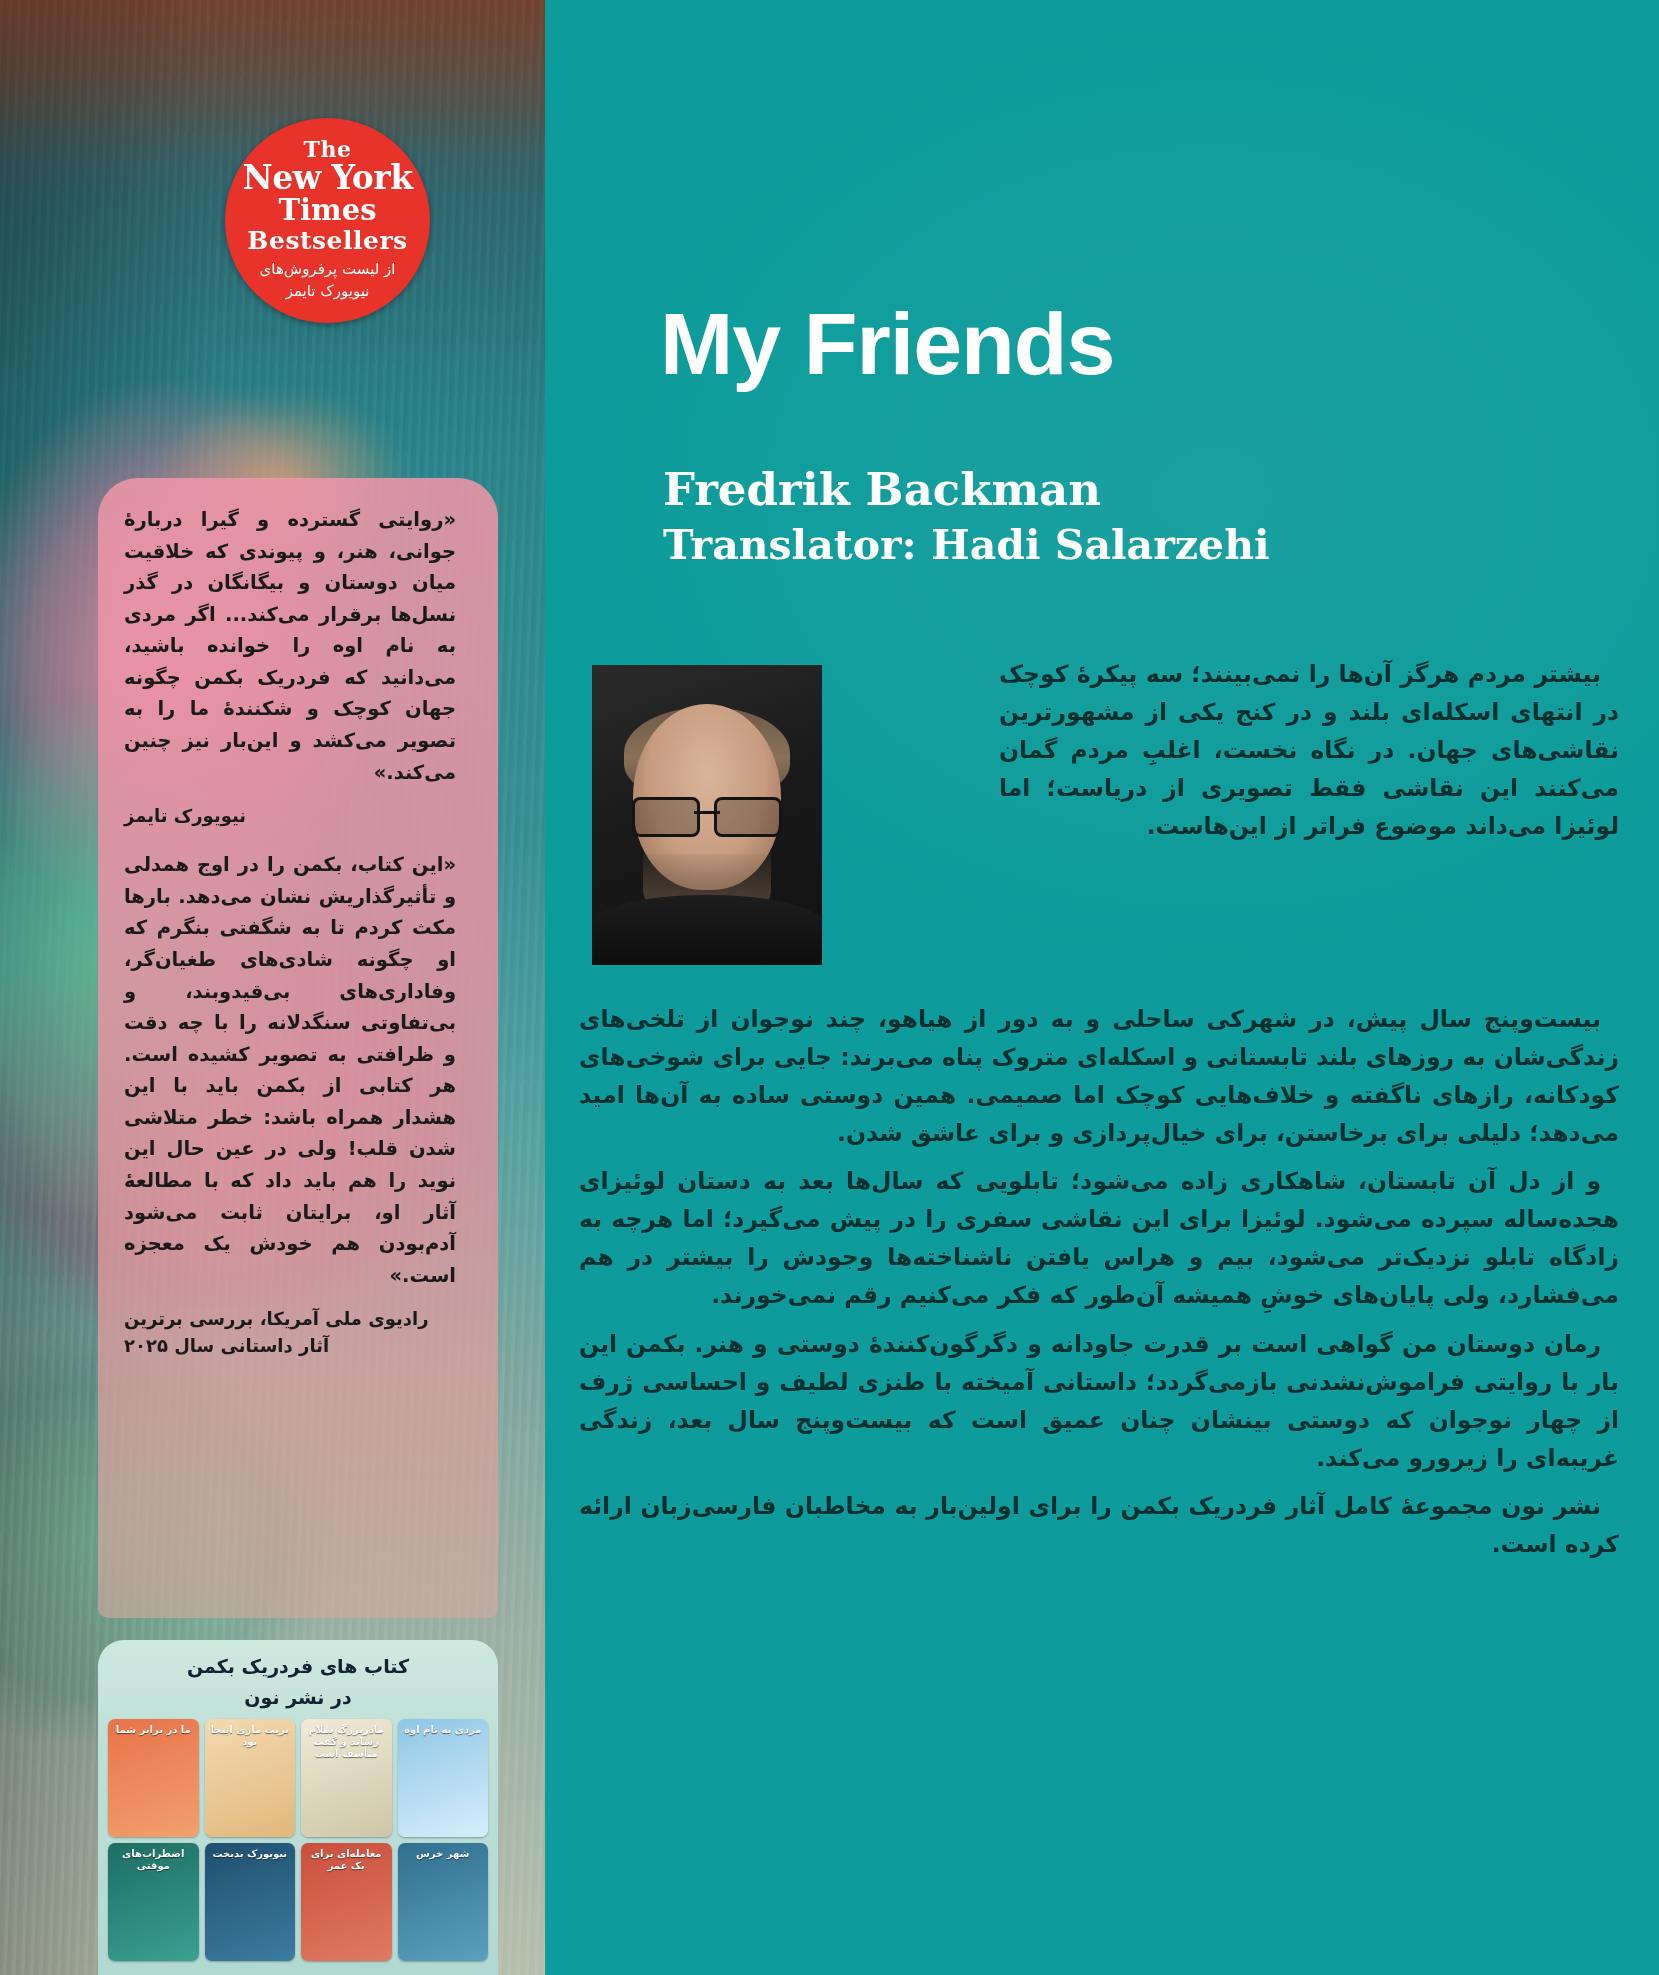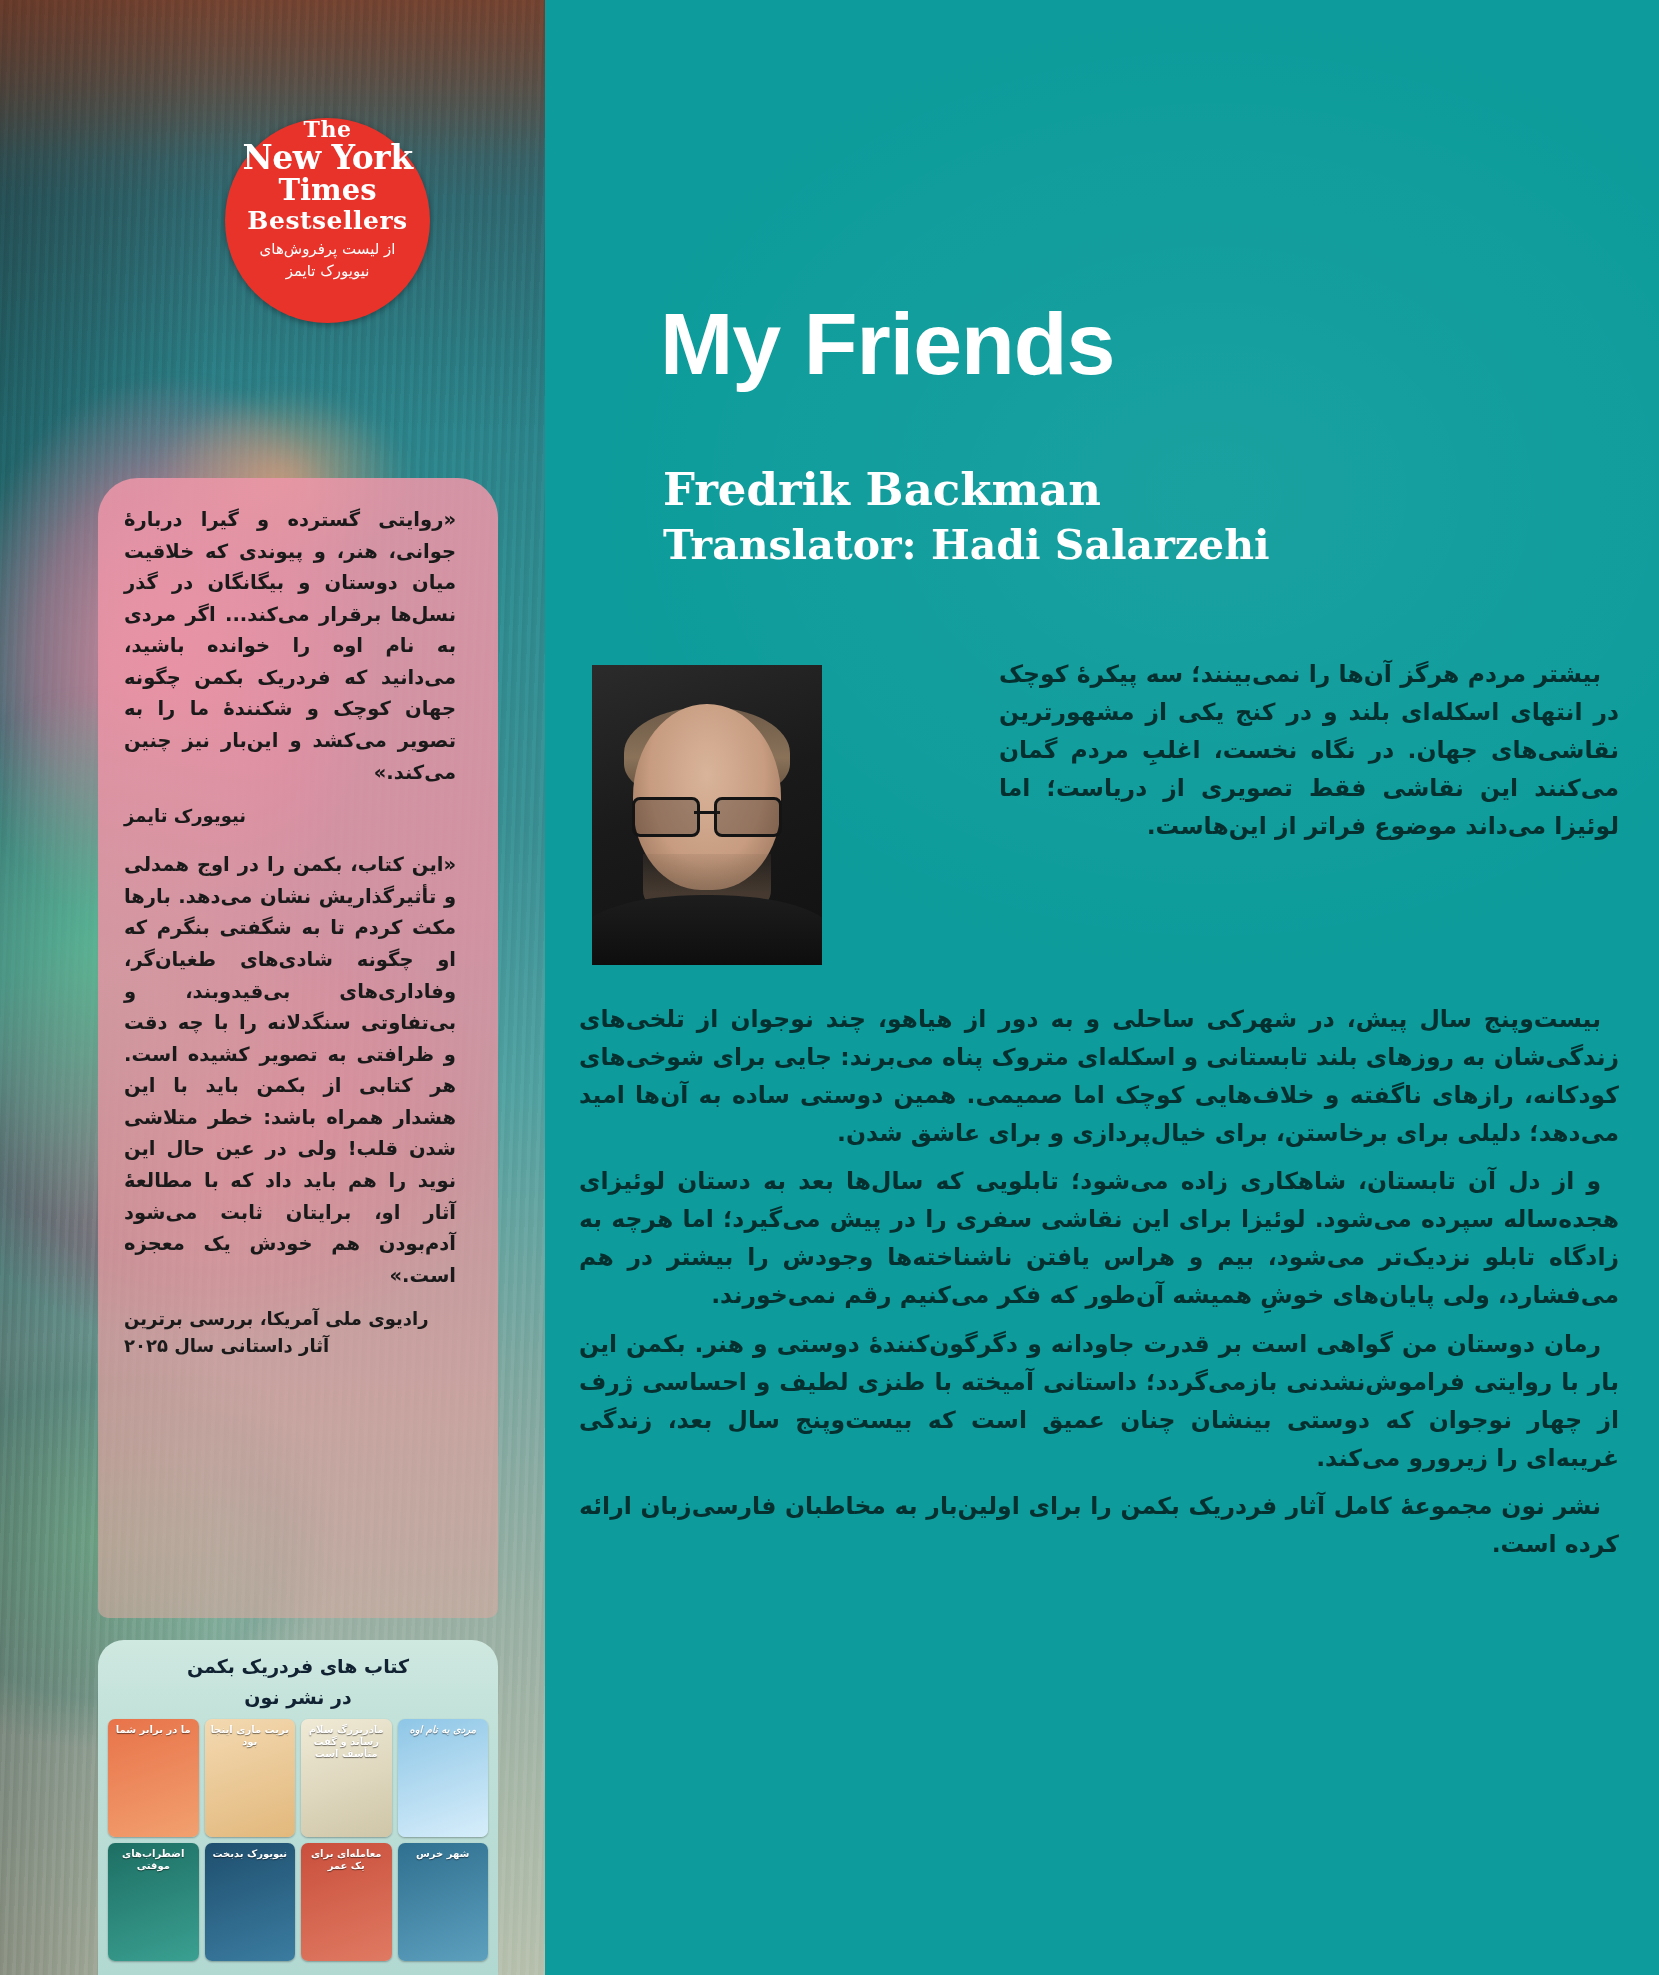--- a/index.html
+++ b/index.html
@@ -54,7 +54,7 @@
     border-radius:50%;
     background:#e8332a;
     box-shadow:0 2px 6px rgba(0,0,0,.35);
-    display:flex;flex-direction:column;align-items:center;
+    display:flex;flex-direction:column;align-items:center;justify-content:center;
     color:#fff;text-align:center;line-height:1;
   }
   .nyt-badge .nyt-the{font-family:"DejaVu Serif","Liberation Serif",serif;font-weight:700;font-size:22px;letter-spacing:.5px;margin-bottom:1px;}

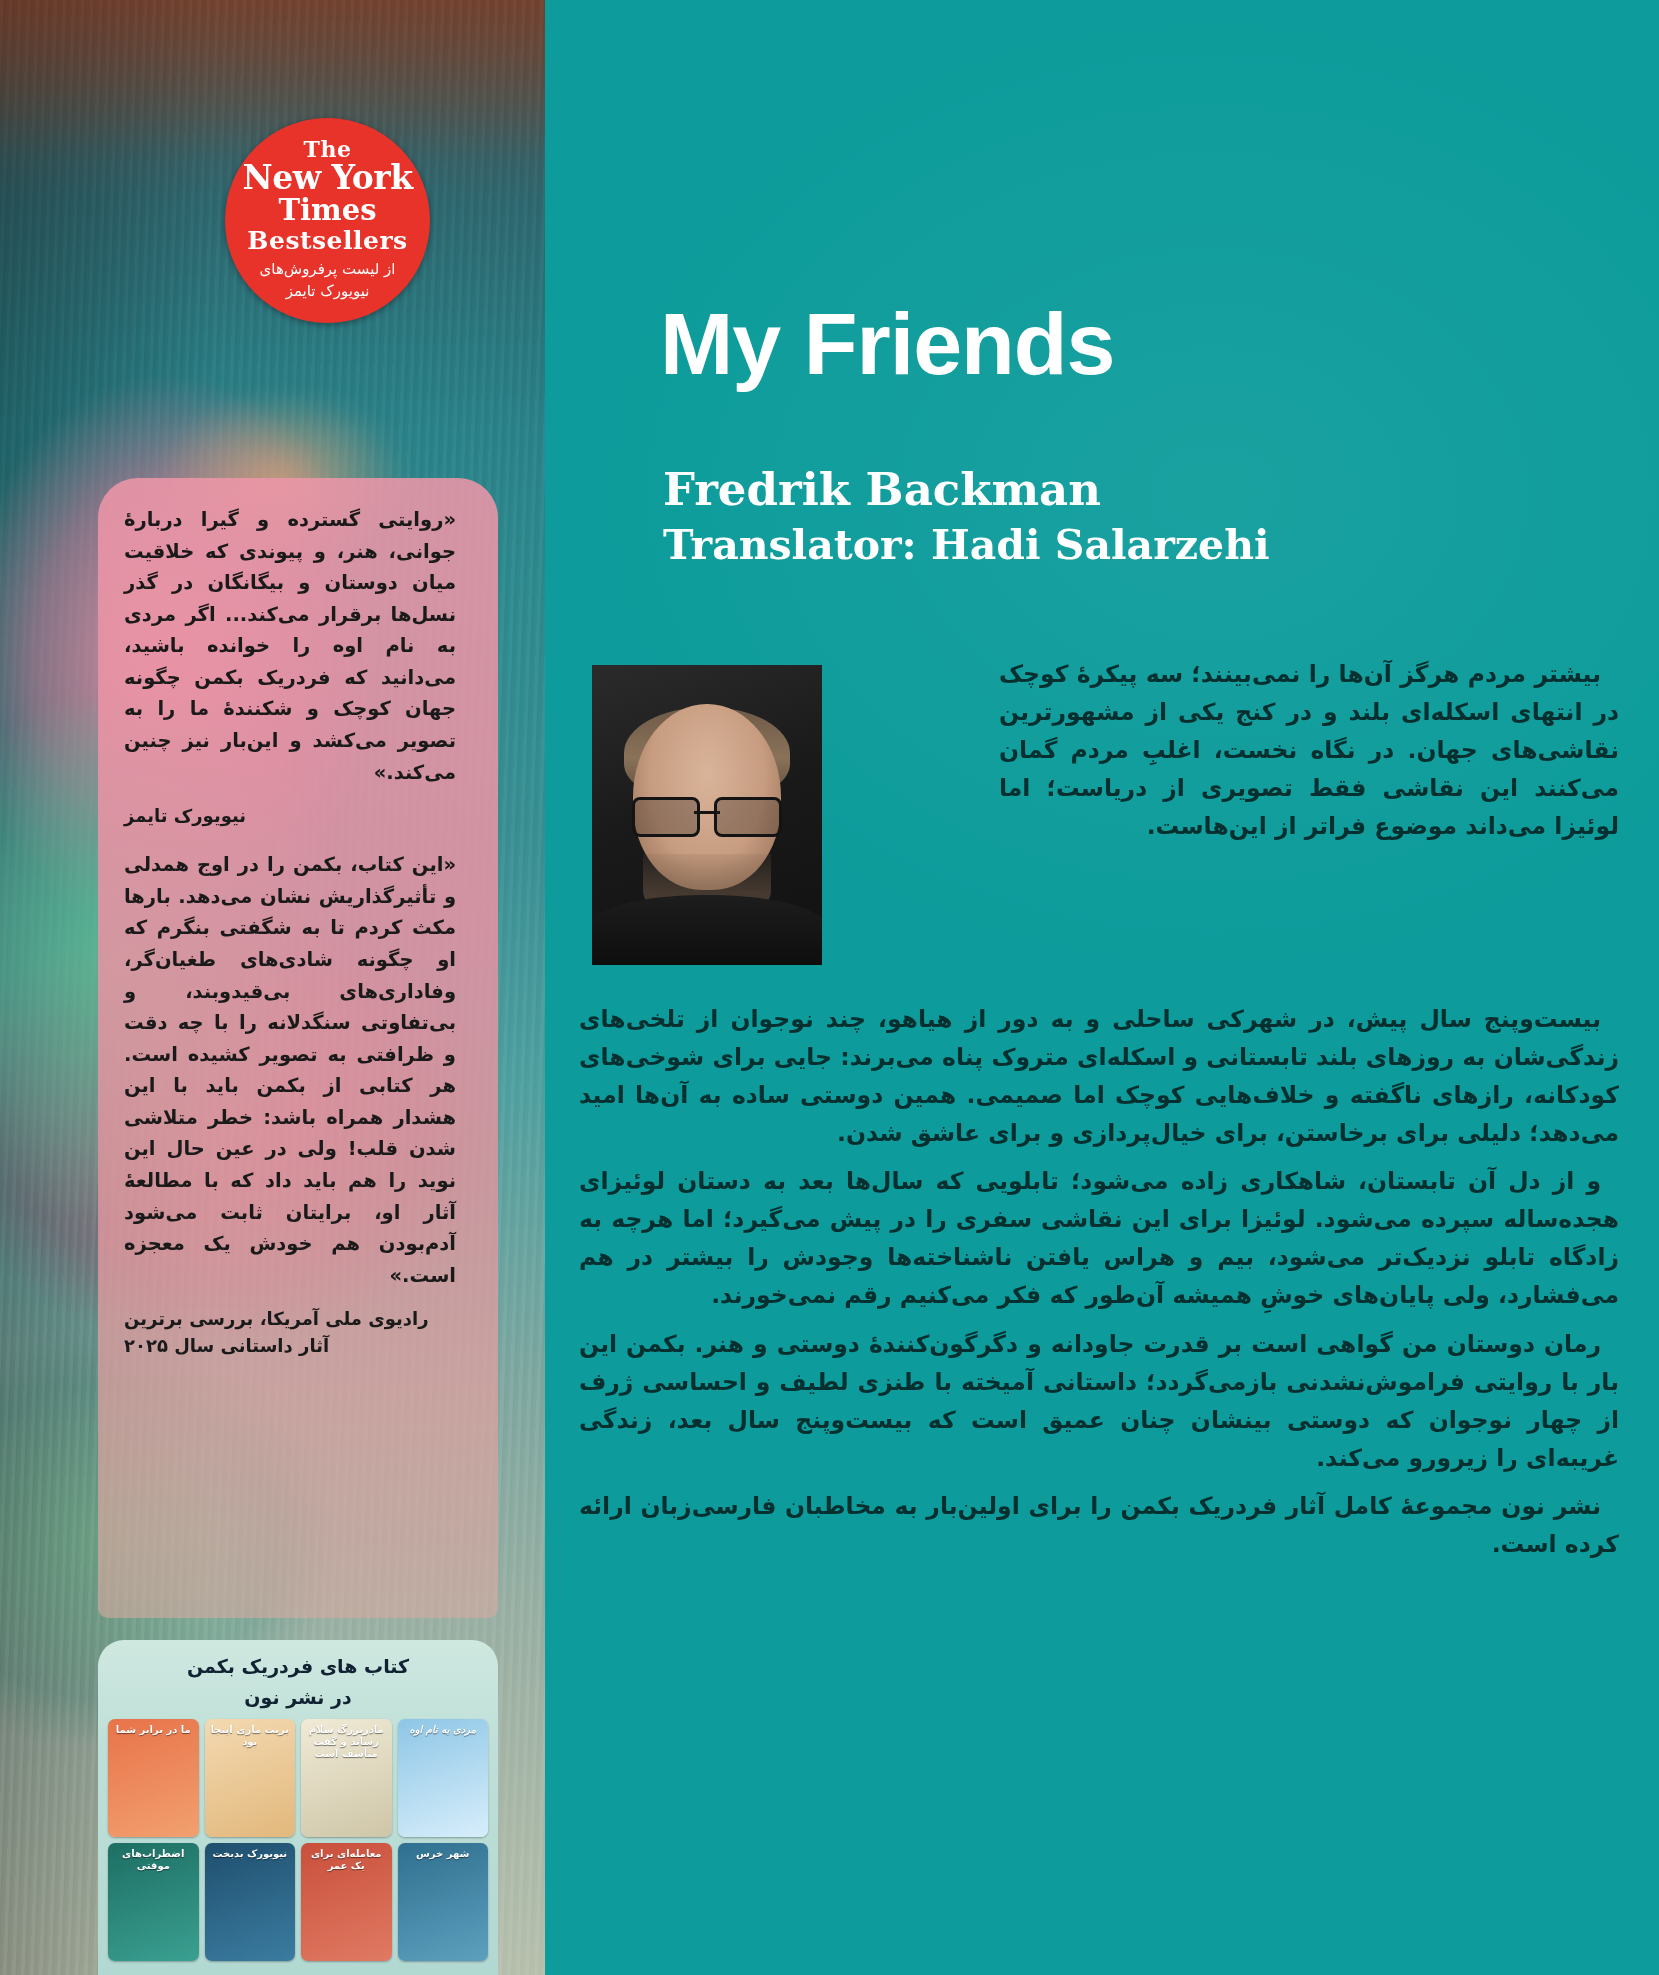--- a/index.html
+++ b/index.html
@@ -220,7 +220,7 @@
     <div class="books-title">کتاب‌ های فردریک بکمن</div>
     <div class="books-title" style="margin-top:-6px">در نشر نون</div>
     <div class="books-grid">
-      <div class="book" id="bk0" style="background: linear-gradient(160deg, rgb(142, 198, 230) 0%, rgb(215, 238, 251) 100%); font-style: italic;">
+      <div class="book" id="bk0" style="background: linear-gradient(160deg, rgb(142, 198, 230) 0%, rgb(215, 238, 251) 100%);">
           <div class="bt">مردی به نام اوه</div>
         </div>
       <div class="book" id="bk1" style="background: linear-gradient(160deg, rgb(240, 234, 214) 0%, rgb(207, 198, 168) 100%);">

